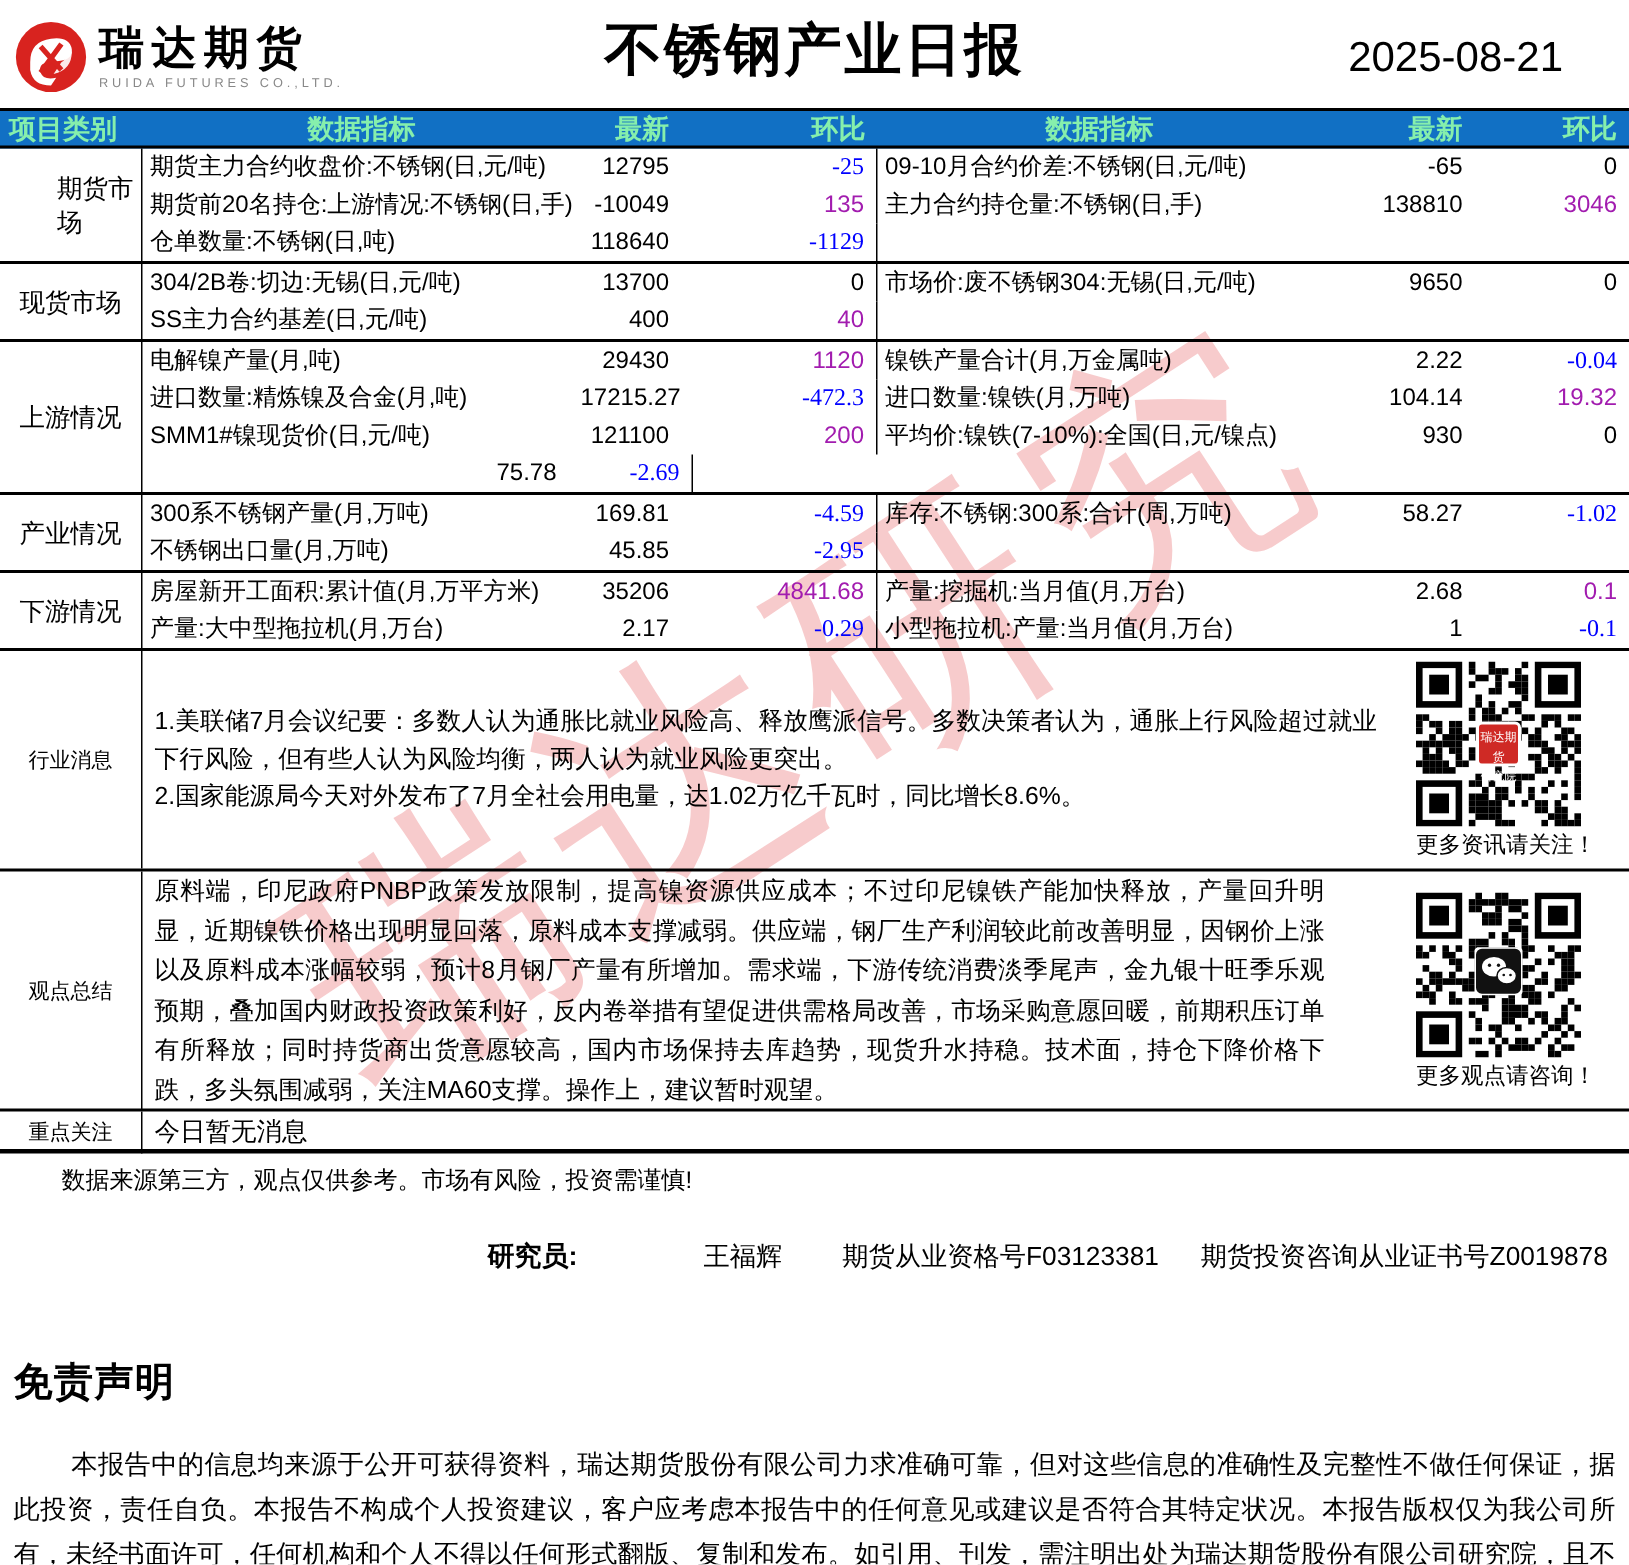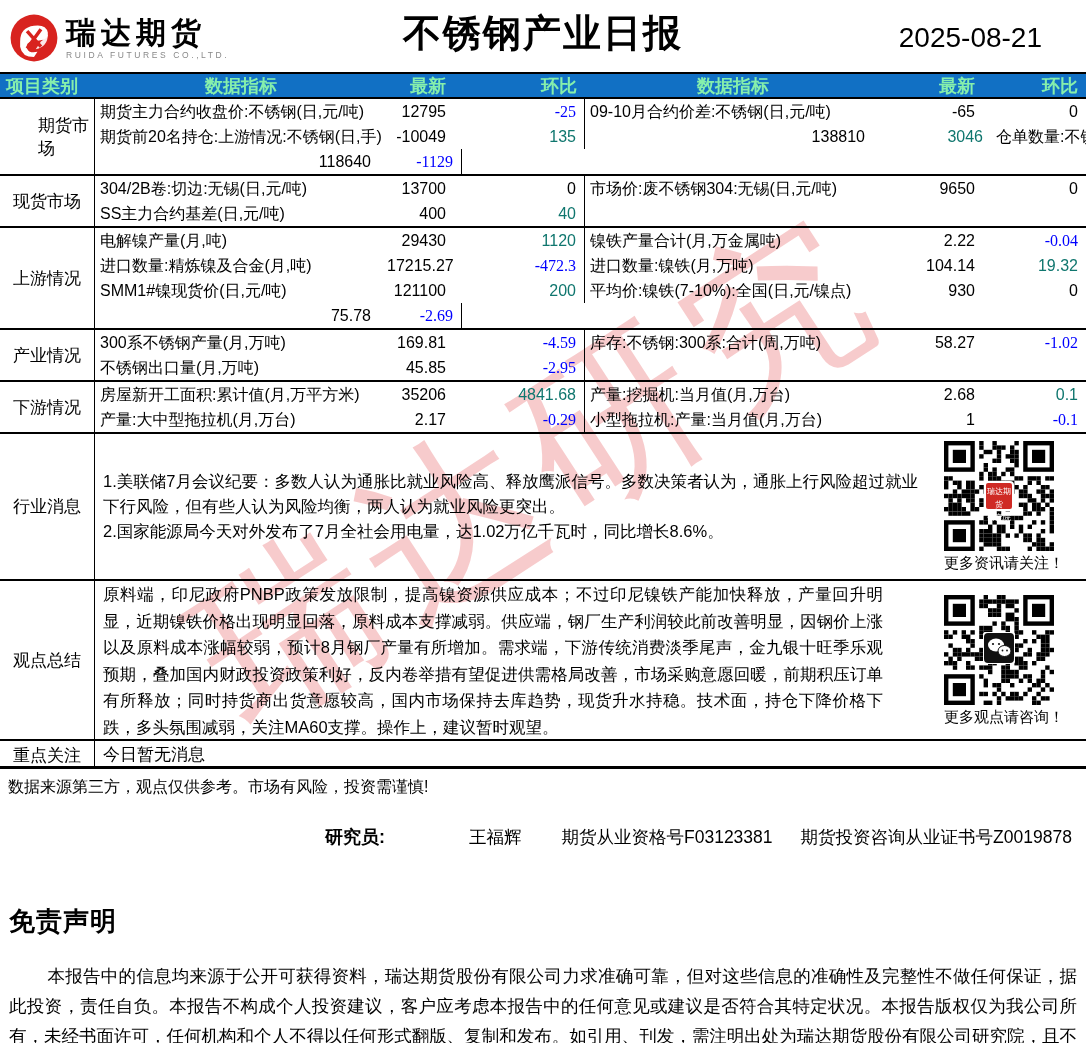--- a/index.html
+++ b/index.html
@@ -48,7 +48,7 @@
   .sec .val { text-align:right; padding-right:16px; }
   .sec .chg { text-align:right; padding-right:8px; border-right:0; }
   .sec .chgL { border-right:1.5px solid #000; }
-  .pos { color:#0f766e; } .neg { color:#00f;font-family:Liberation Serif, serif; }
+  .pos { color:#a21caf; } .neg { color:#00f;font-family:Liberation Serif, serif; }
   
   .tsec { display:grid; grid-template-columns:95px 1fr; border-bottom:2px solid #000; }
   .tsec .cat { display:flex; align-items:center; justify-content:center; border-right:1.5px solid #000; font-size:17px; }

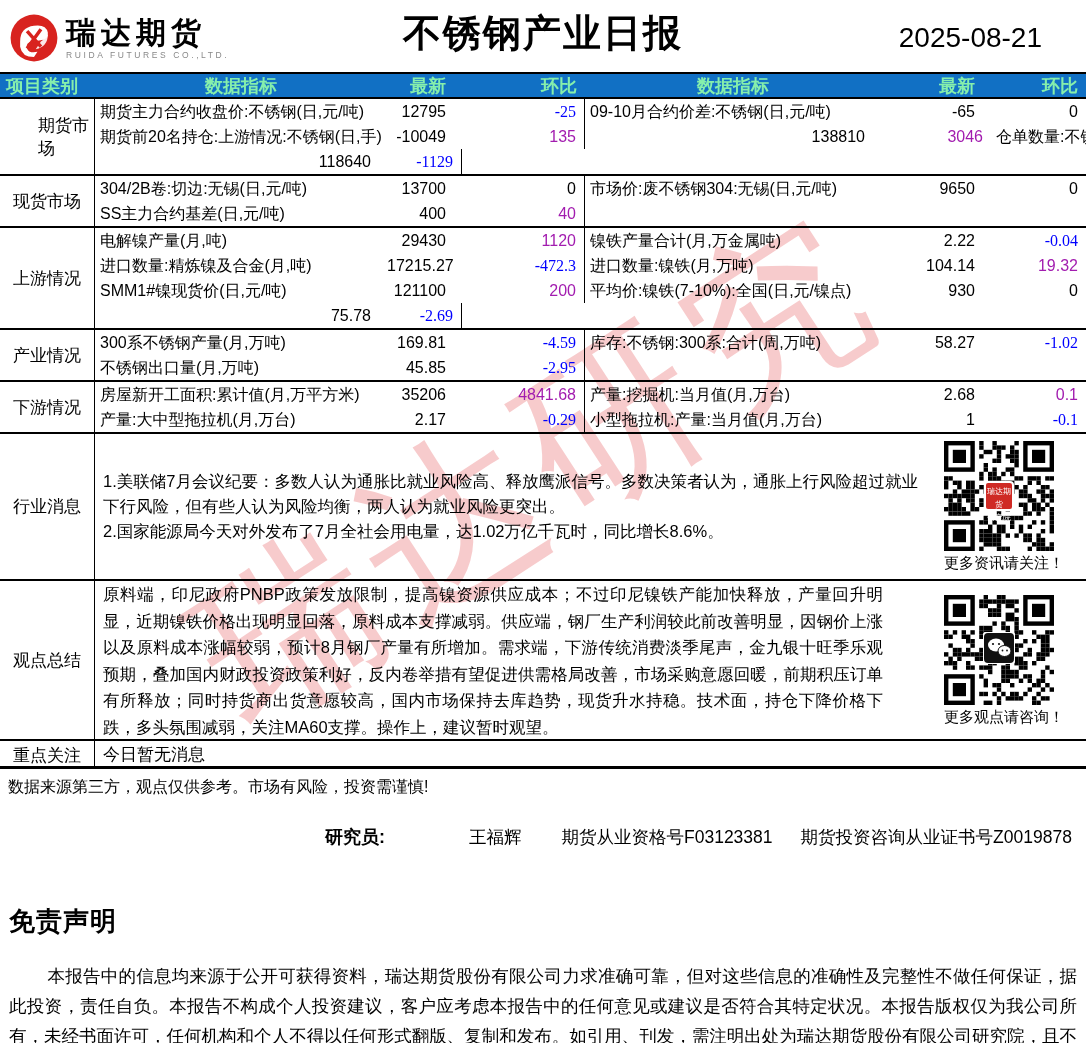--- a/index.html
+++ b/index.html
@@ -122,6 +122,7 @@
           <div class="cell ind">期货前20名持仓:上游情况:不锈钢(日,手)</div>
           <div class="cell val">-10049</div>
           <div class="cell chg chgL pos">135</div>
+          <div class="cell ind">主力合约持仓量:不锈钢(日,手)</div>
           <div class="cell val">138810</div>
           <div class="cell chg pos">3046</div>
           <div class="cell ind">仓单数量:不锈钢(日,吨)</div>

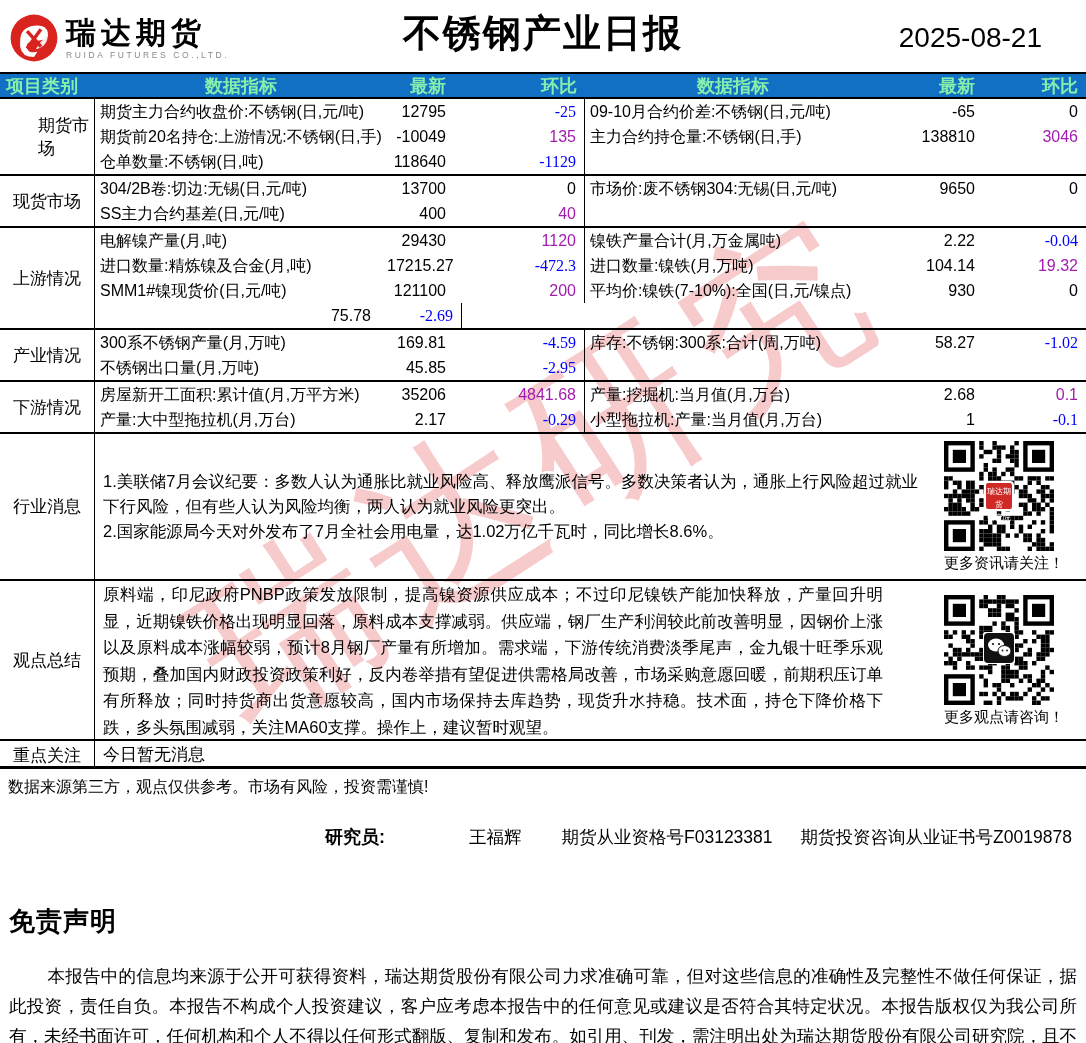--- a/index.html
+++ b/index.html
@@ -51,7 +51,7 @@
   .pos { color:#a21caf; } .neg { color:#00f;font-family:Liberation Serif, serif; }
   
   .tsec { display:grid; grid-template-columns:95px 1fr; border-bottom:2px solid #000; }
-  .tsec .cat { display:flex; align-items:center; justify-content:center; border-right:1.5px solid #000; font-size:17px; }
+  .tsec .cat { display:flex; align-items:center; justify-content:center; border-right:1.5px solid #000; font-size:14px; }
   .tsec .body { display:flex; align-items:center; }
   .news { height:147px; } .summ { height:160px; } .focus { height:28px; border-bottom:3px solid #000; }
   .news .txt { width:828px; padding-left:8px; font-size:16.5px; line-height:25px; }

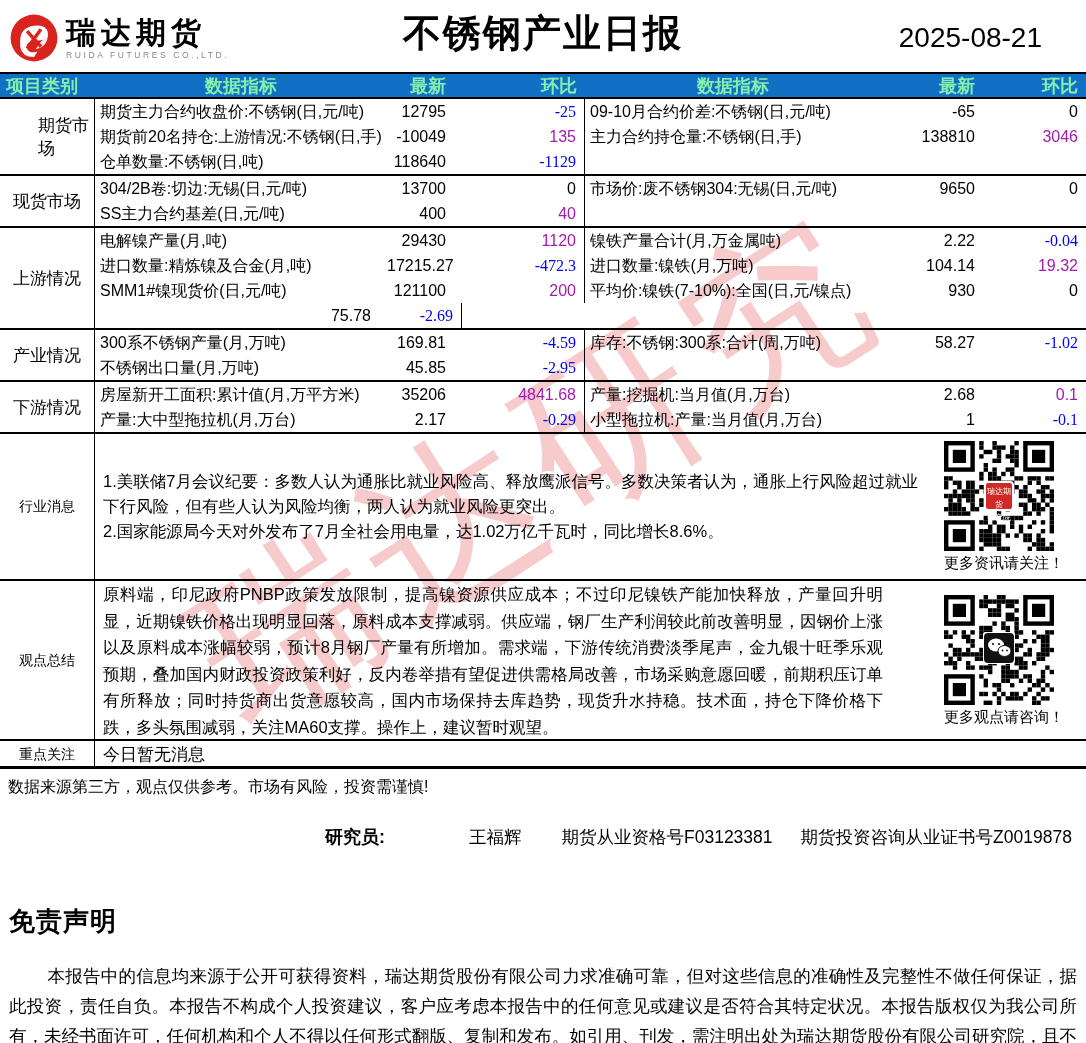--- a/index.html
+++ b/index.html
@@ -65,7 +65,7 @@
   .qricon.red { width:30px; height:30px; background:#cf2a25; border-radius:4px; border:2px solid #fff;
     color:#fff; font-size:8px; line-height:13px; text-align:center; padding-top:2px; }
   
-  .note { font-size:16px; padding:8px 0 0 8px; }
+  .note { font-size:16px; padding:8px 0 0 24px;margin-left:17px; }
   .res { display:flex; align-items:baseline; font-size:17.5px; padding-left:325px; margin-top:27px; }
   .res .lbl { font-weight:bold; font-size:18px; }
   .res .nm { margin-left:84px; }

